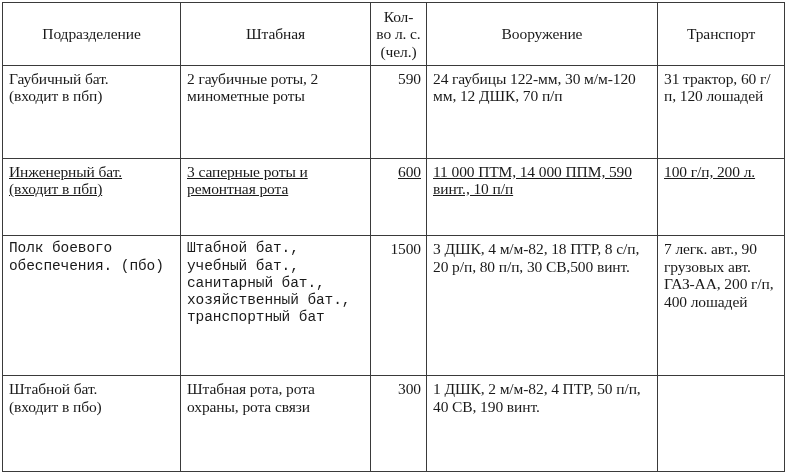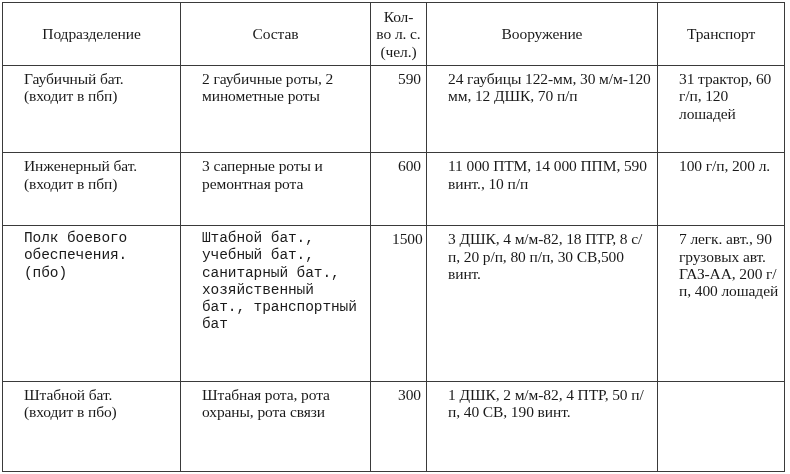--- a/index.html
+++ b/index.html
@@ -102,7 +102,7 @@
     <thead>
       <tr class="r-head">
         <th>Подразделение</th>
-        <th>Состав</th>
+        <th>Штабная</th>
         <th>
           <span class="hdr-count-line">Кол-</span>
           <span class="hdr-count-line">во л. с.</span>

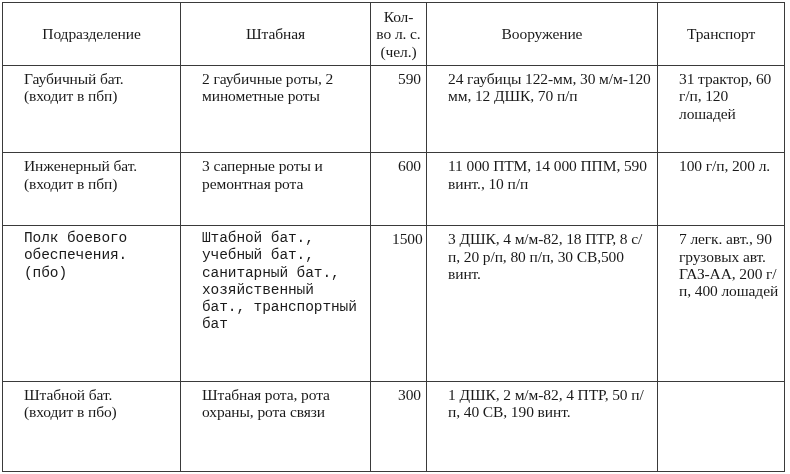--- a/index.html
+++ b/index.html
@@ -32,7 +32,7 @@
   table.org-table td {
     border: 1.3px solid #3a3a3a;
     vertical-align: top;
-    padding: 4px 5px 3px 21px;
+    padding: 4px 5px 3px 6px;
     font-weight: normal;
     font-size: 15.5px;
     line-height: 1.12;

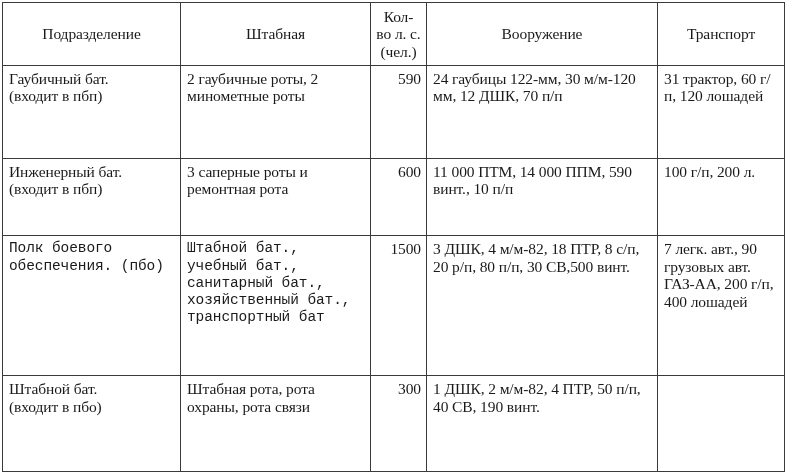--- a/index.html
+++ b/index.html
@@ -68,7 +68,7 @@
   tr.r-0 { height: 62px; }
   tr.r-1 { height: 60px; }
   tr.r-2 { height: 54px; }
-  tr.r-3 { height: 52px; }
+  tr.r-3 { height: 52px; text-decoration: underline; }
   tr.r-4 { height: 38px; }
   tr.r-5 { height: 82px; }
   tr.r-6 { height: 64px; }

